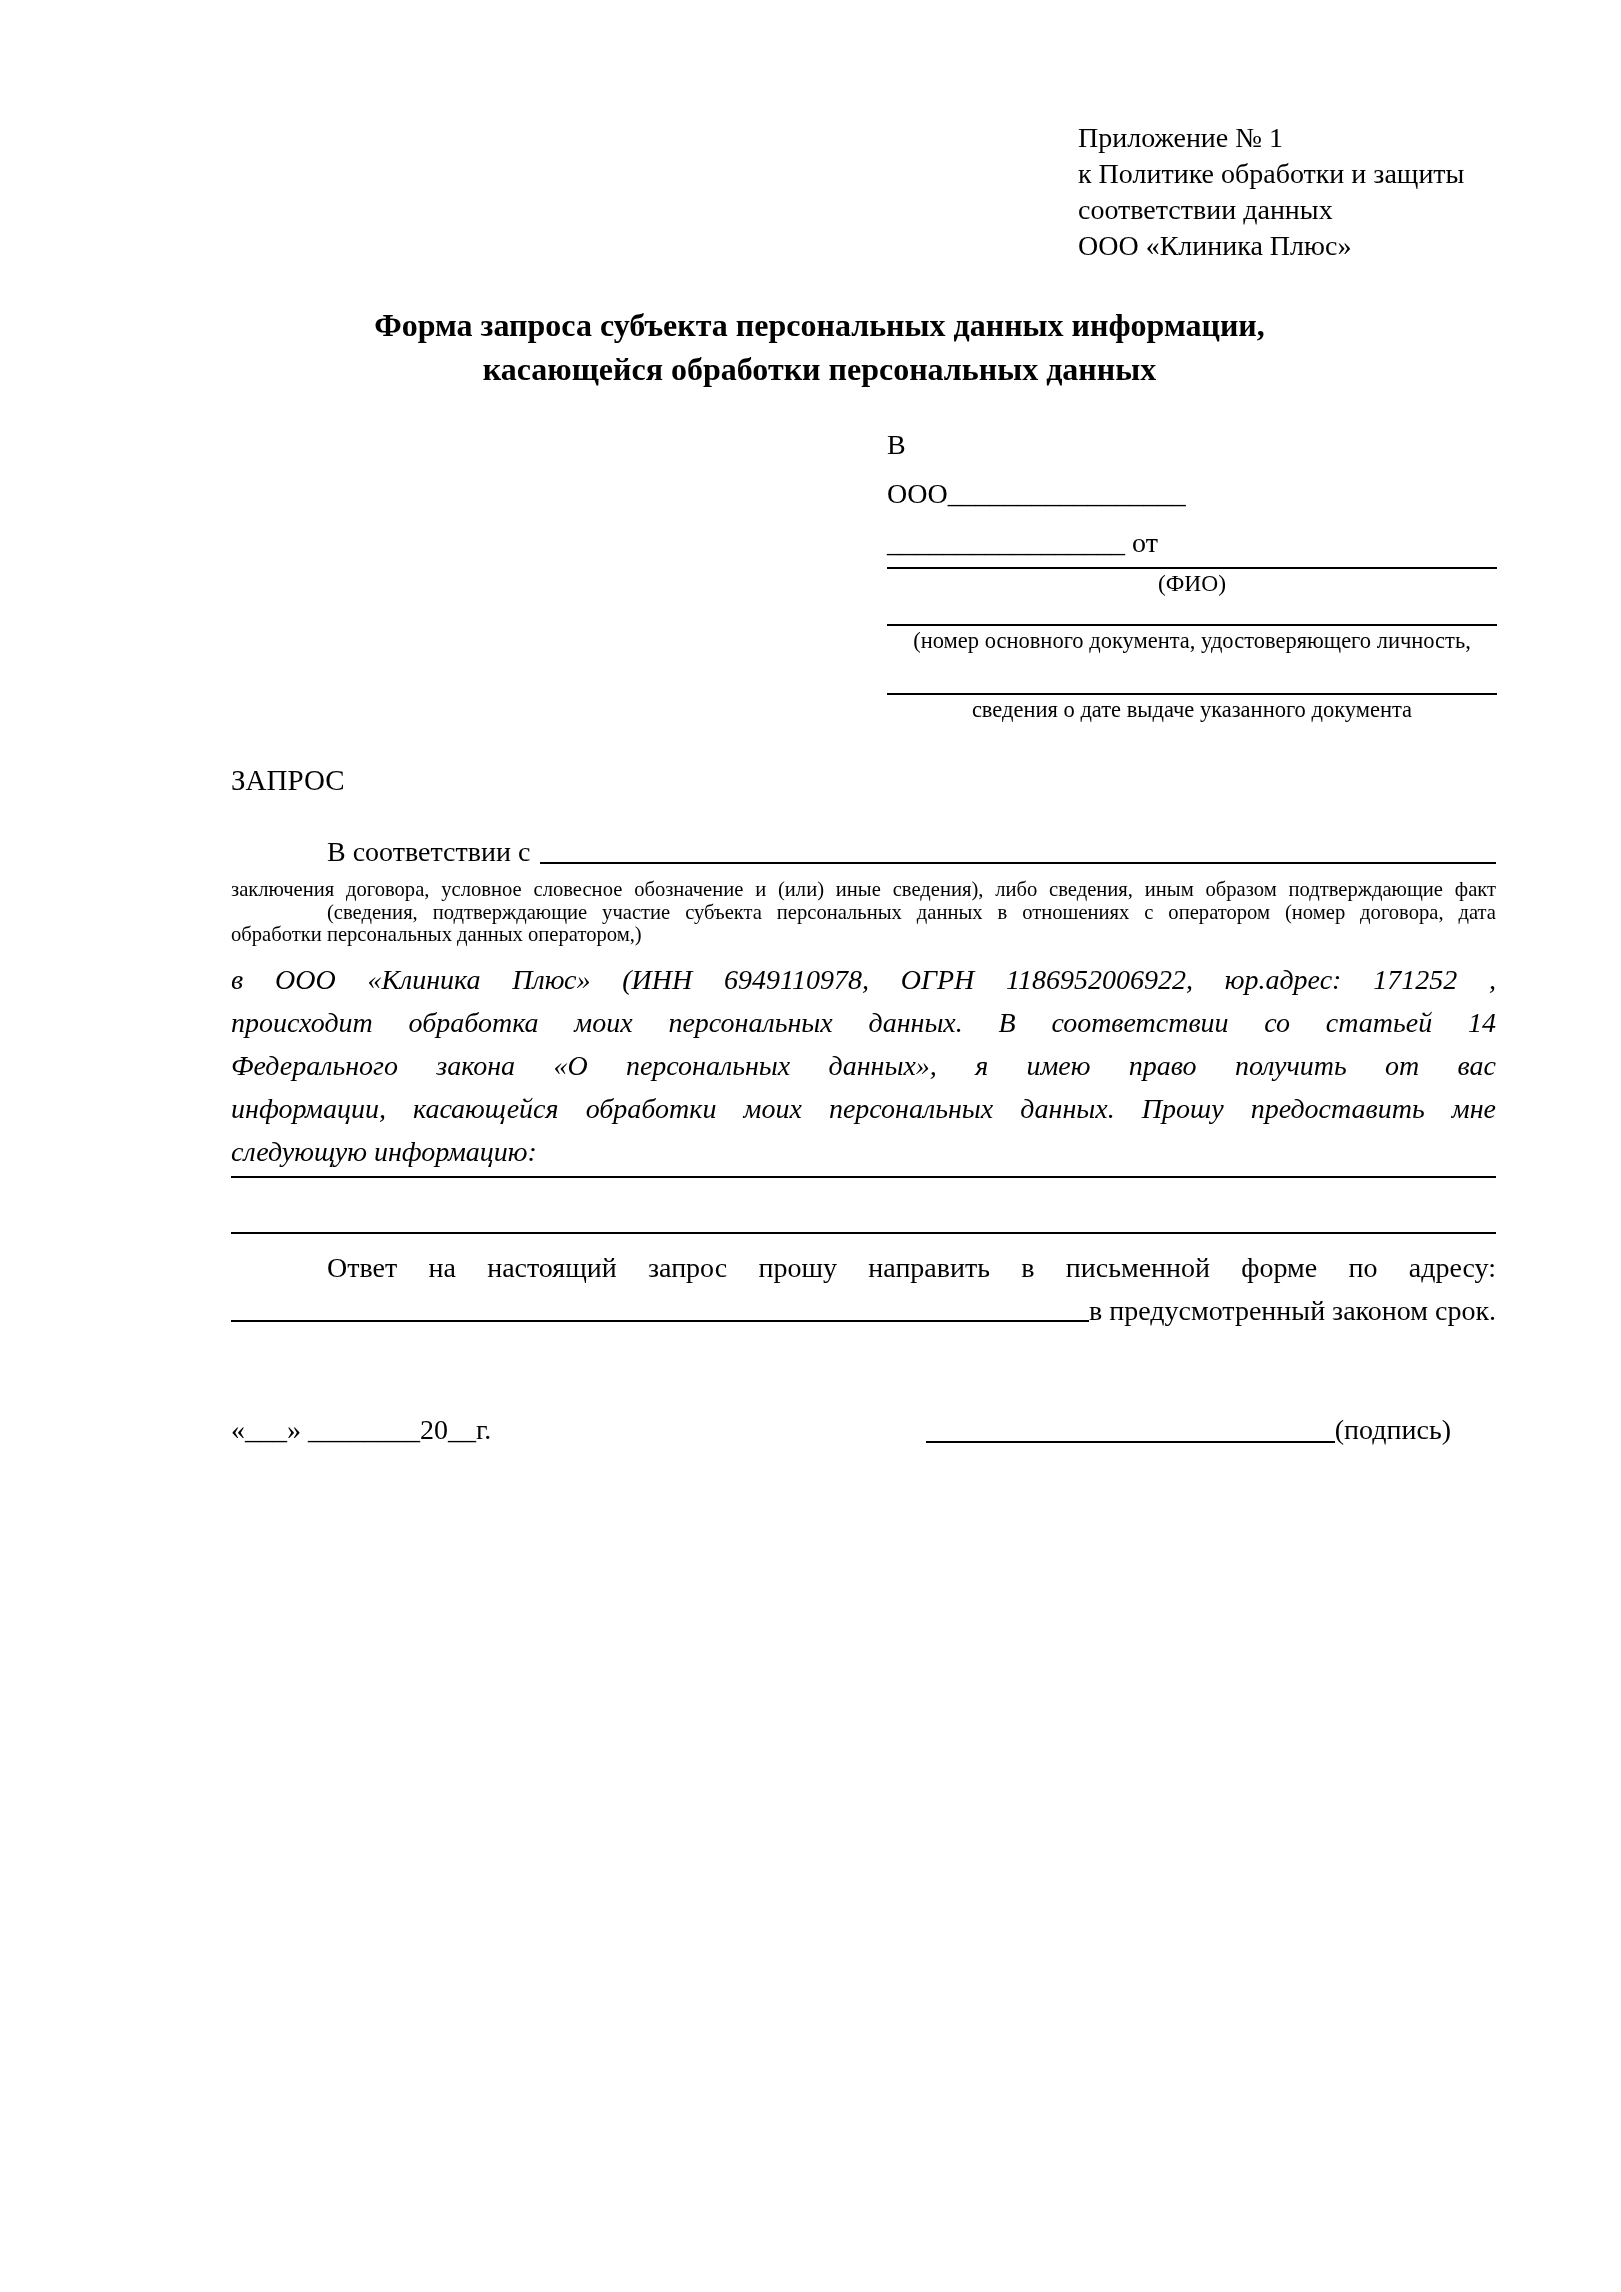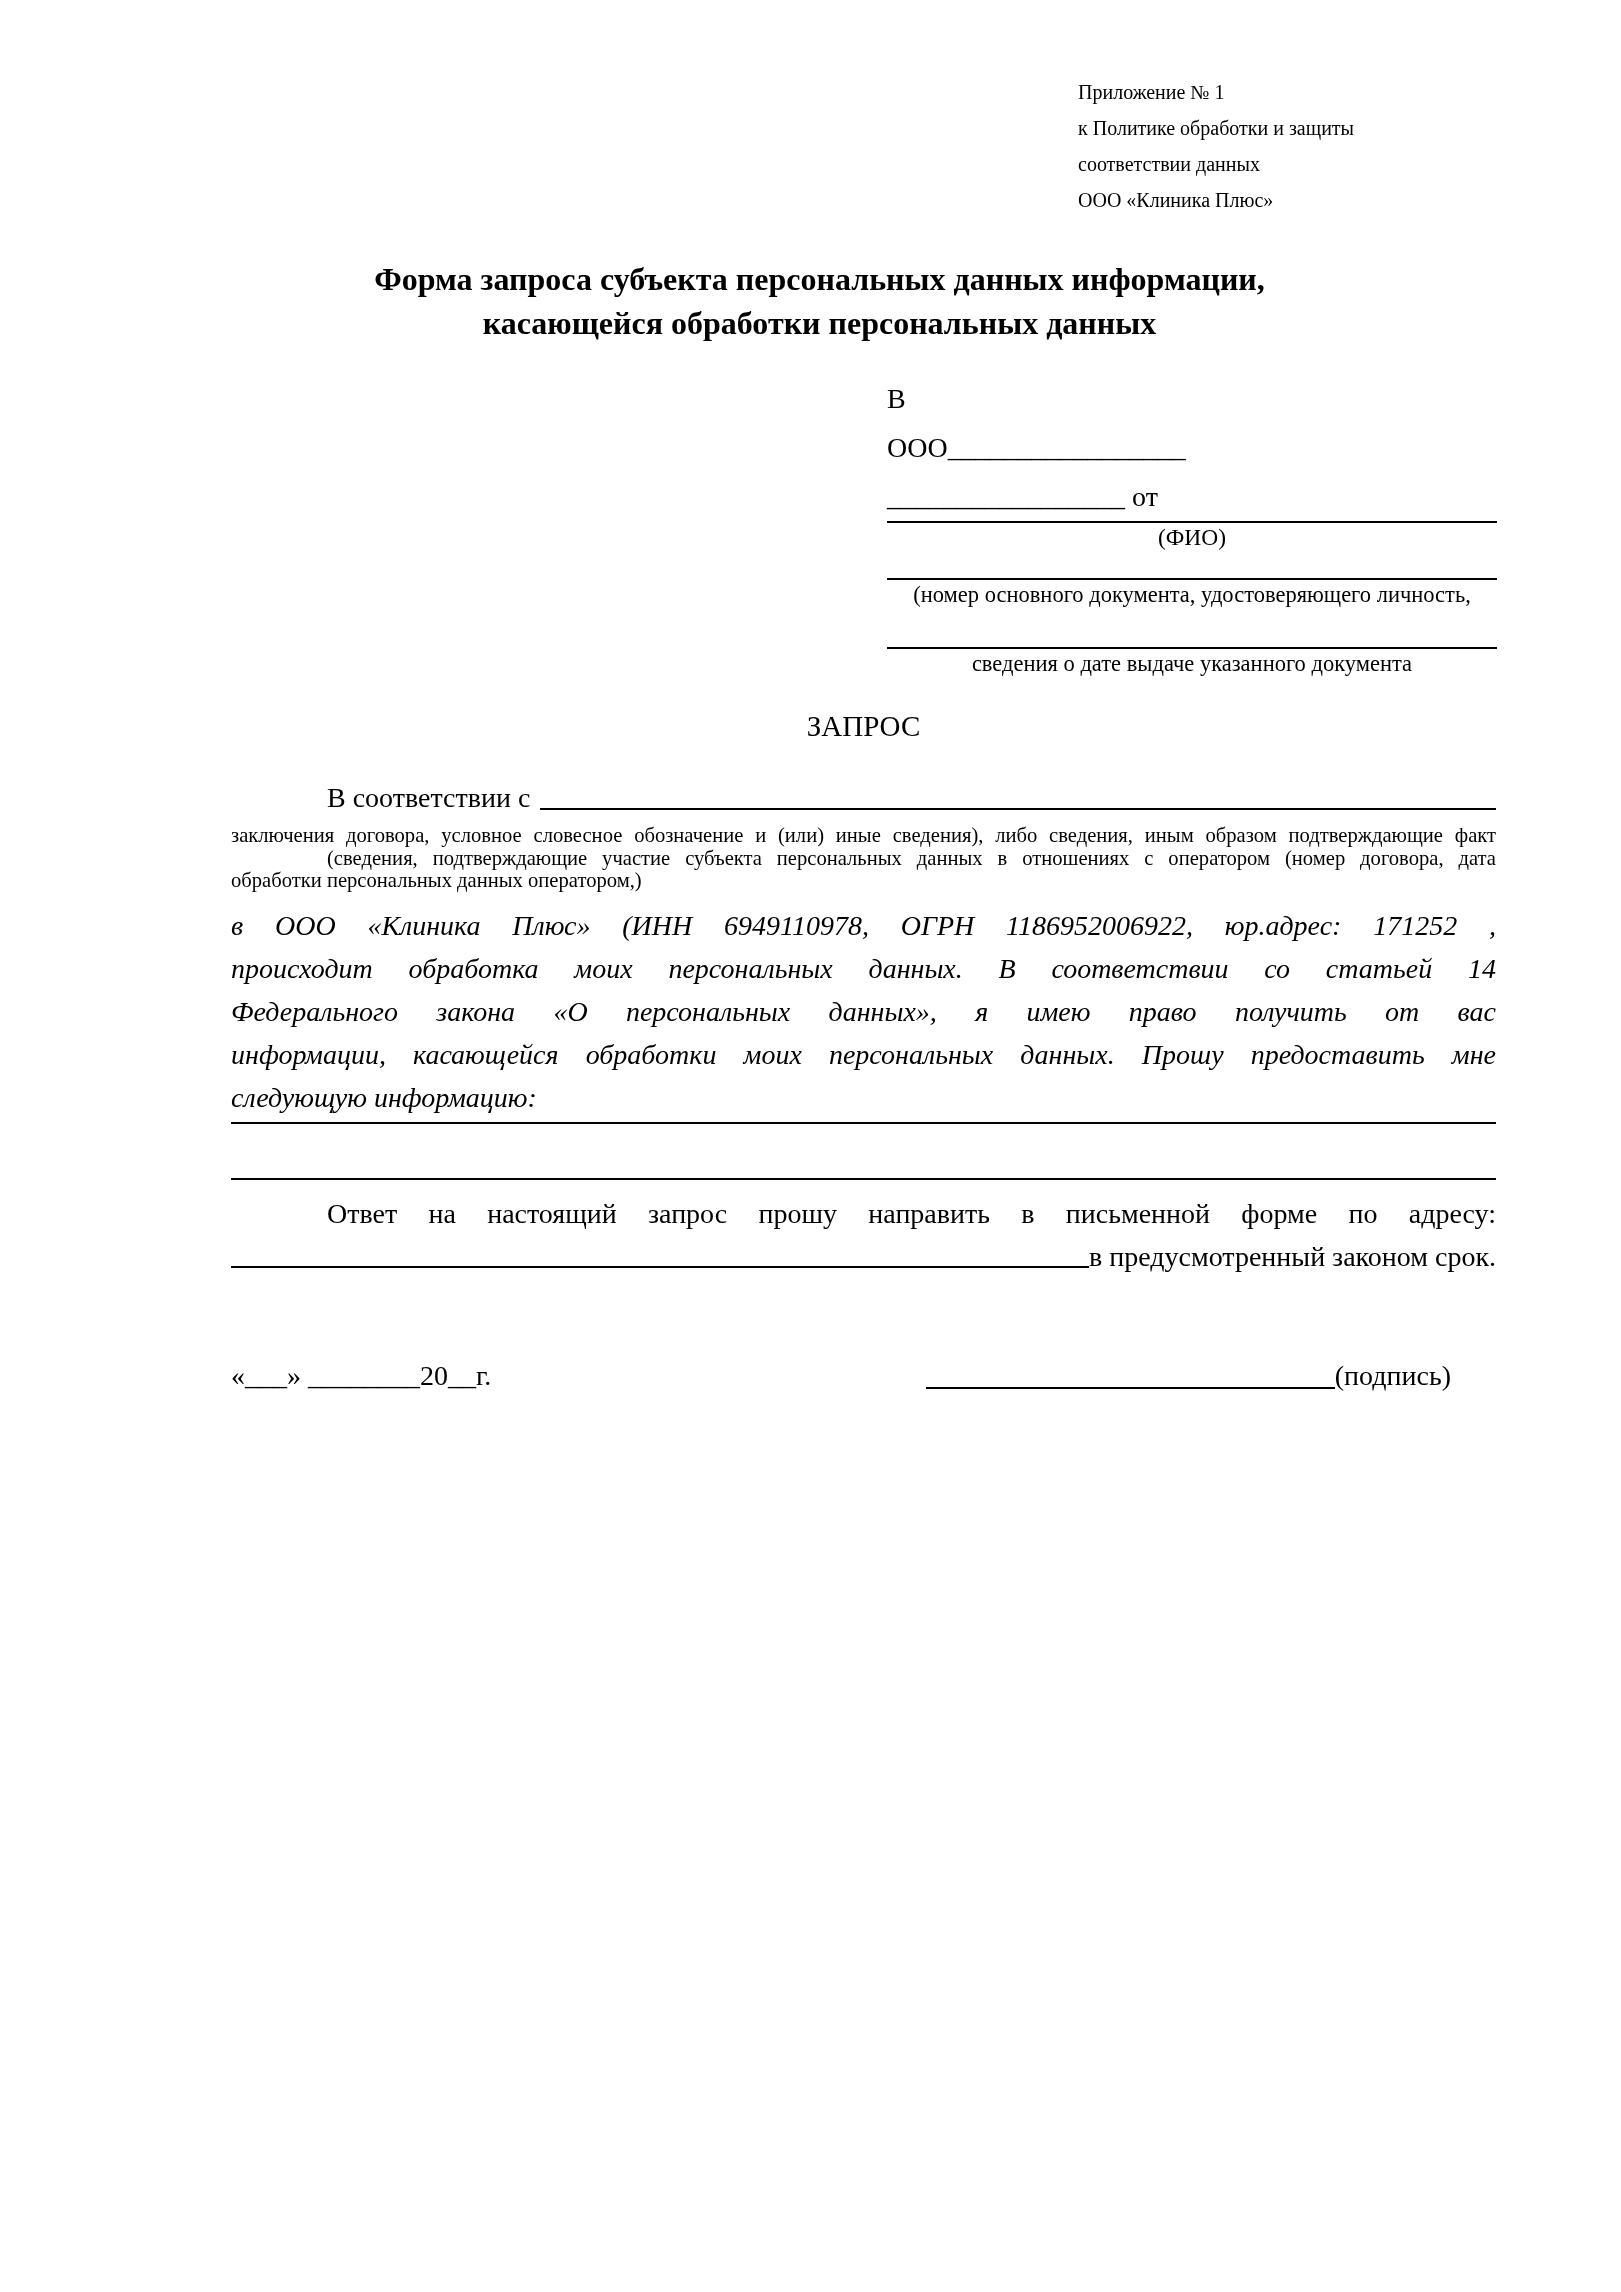--- a/index.html
+++ b/index.html
@@ -22,9 +22,9 @@
 
   
   .header-note {
-    margin-top: 74px;
+    margin-top: 120px;
     margin-left: 847px;
-    font-size: 20px;
+    font-size: 28px;
     line-height: 36px;
   }
   .header-note div { white-space: nowrap; }

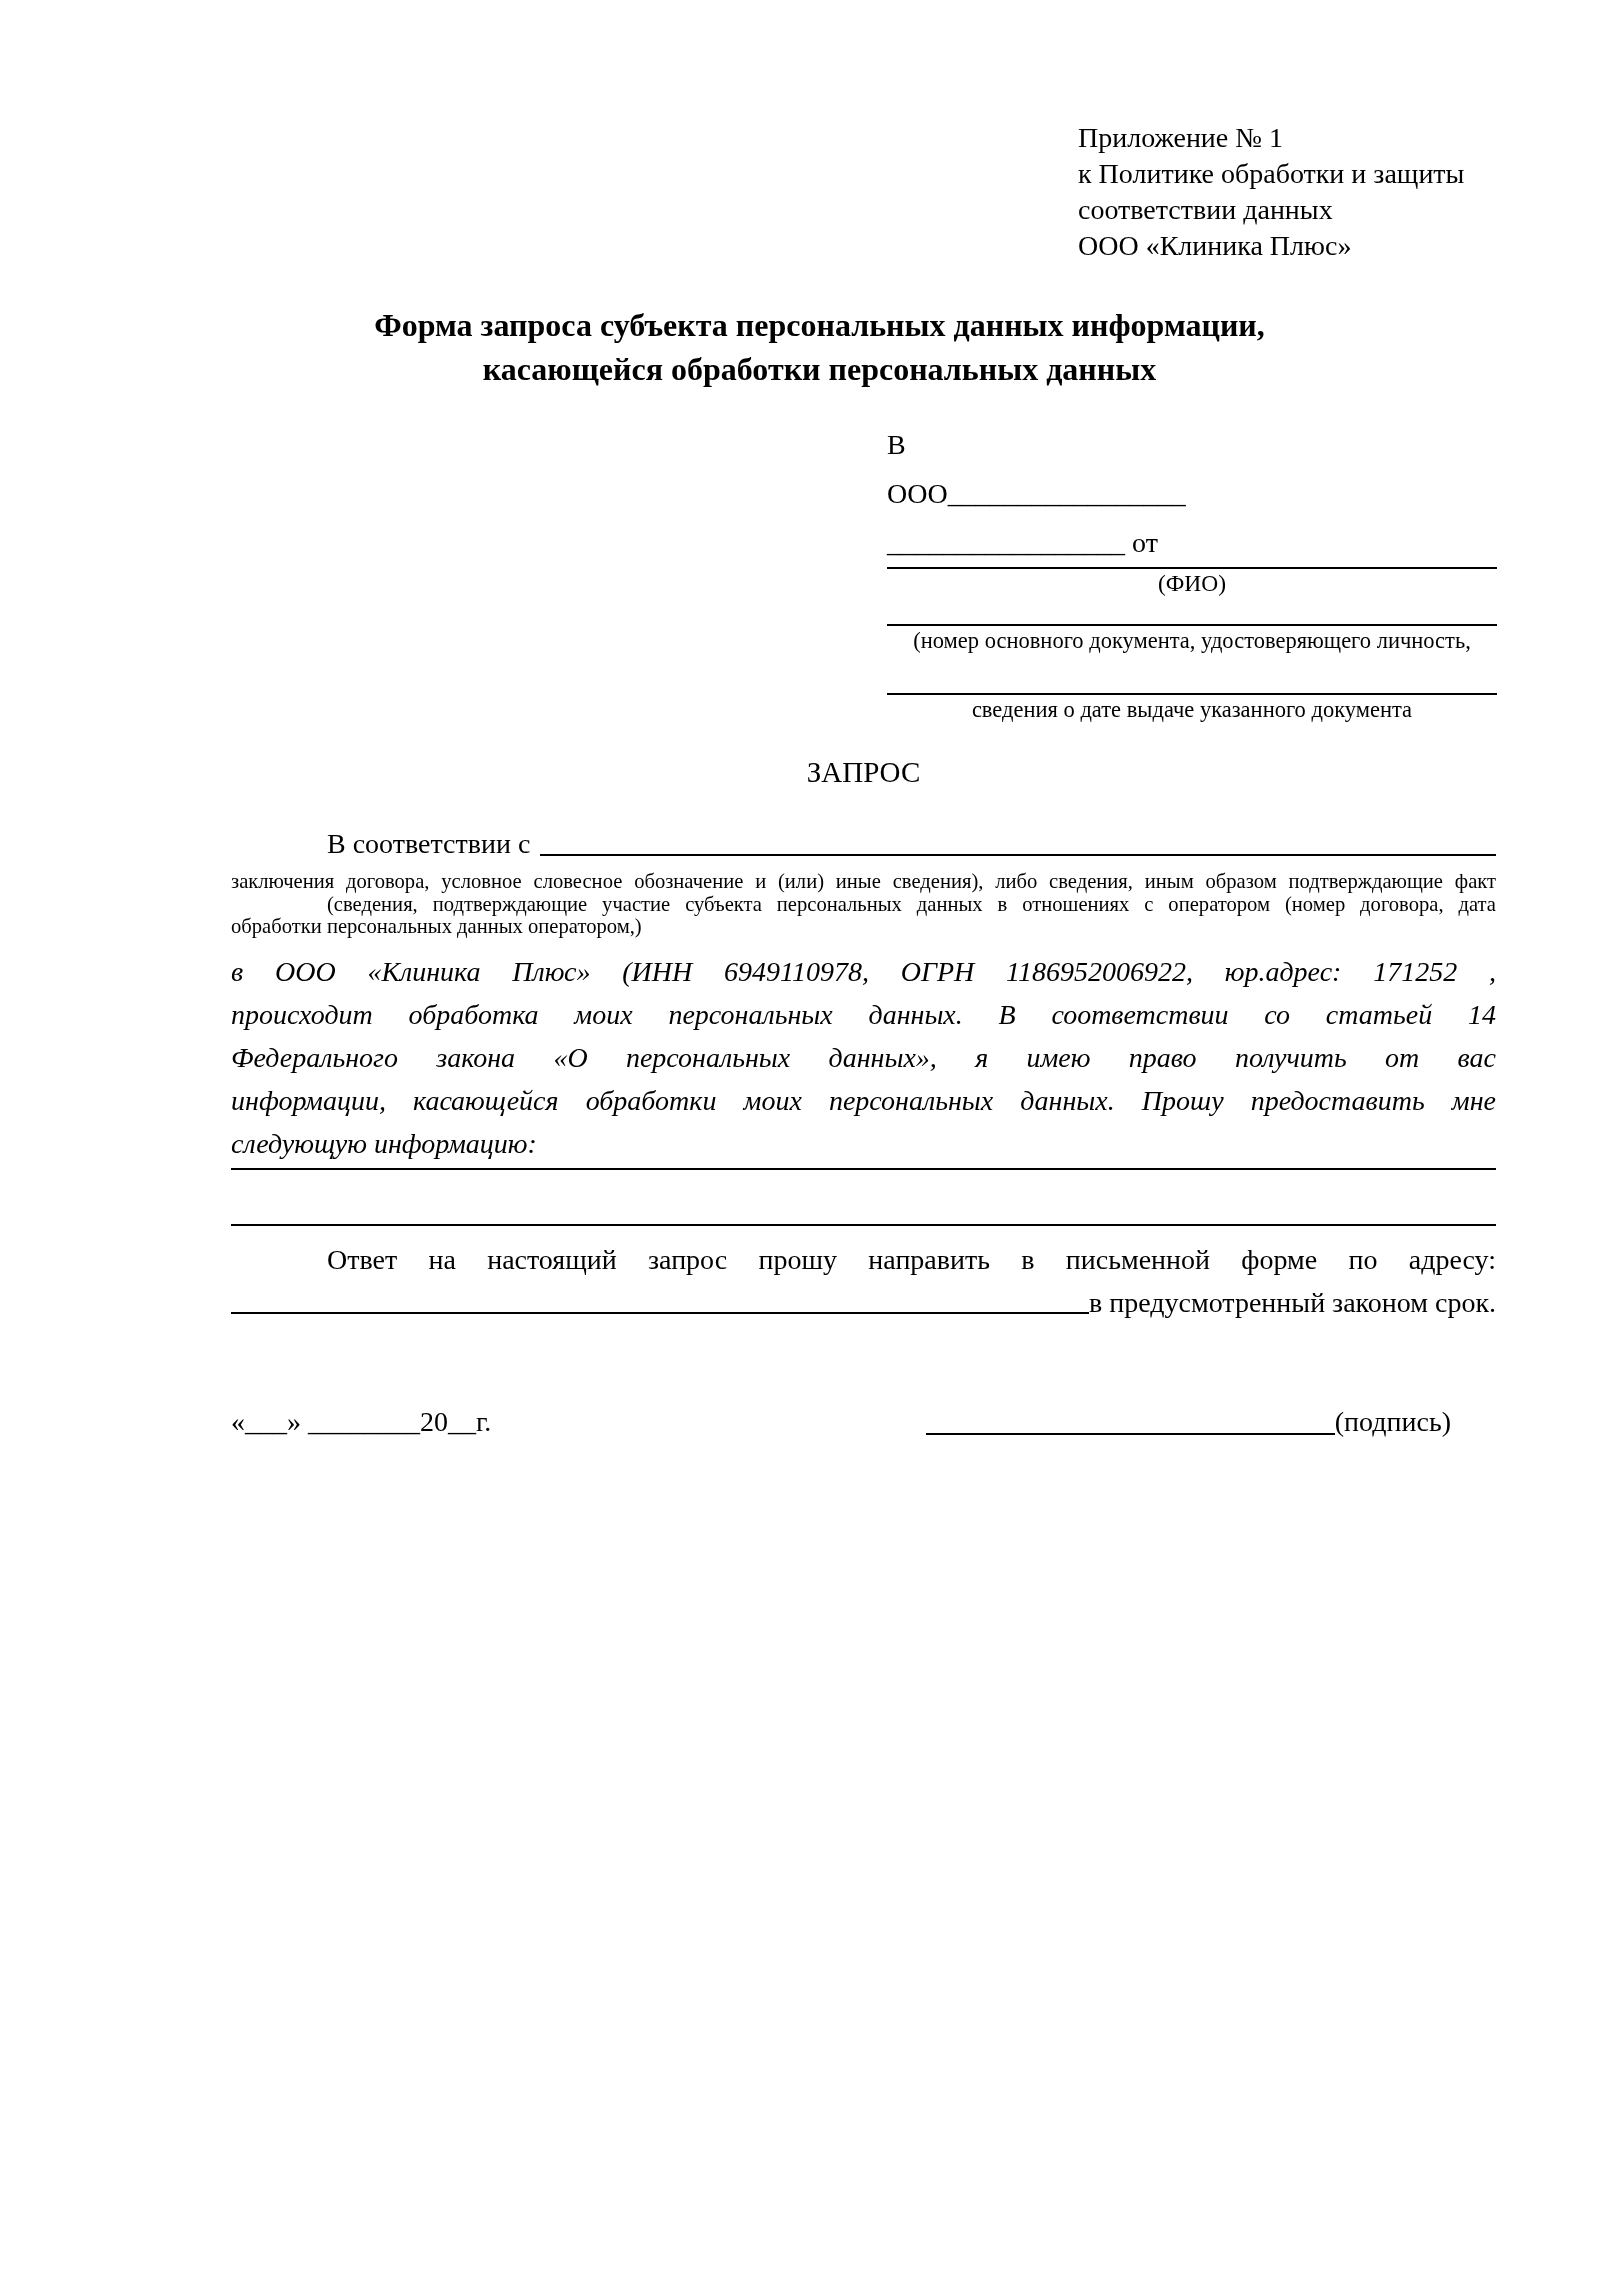--- a/index.html
+++ b/index.html
@@ -66,8 +66,7 @@
 
   
   .request-heading {
-    margin-top: 29px;
-    text-align: center;
+    margin-top: 37px;
     font-size: 29px;
     line-height: 39px;
   }

